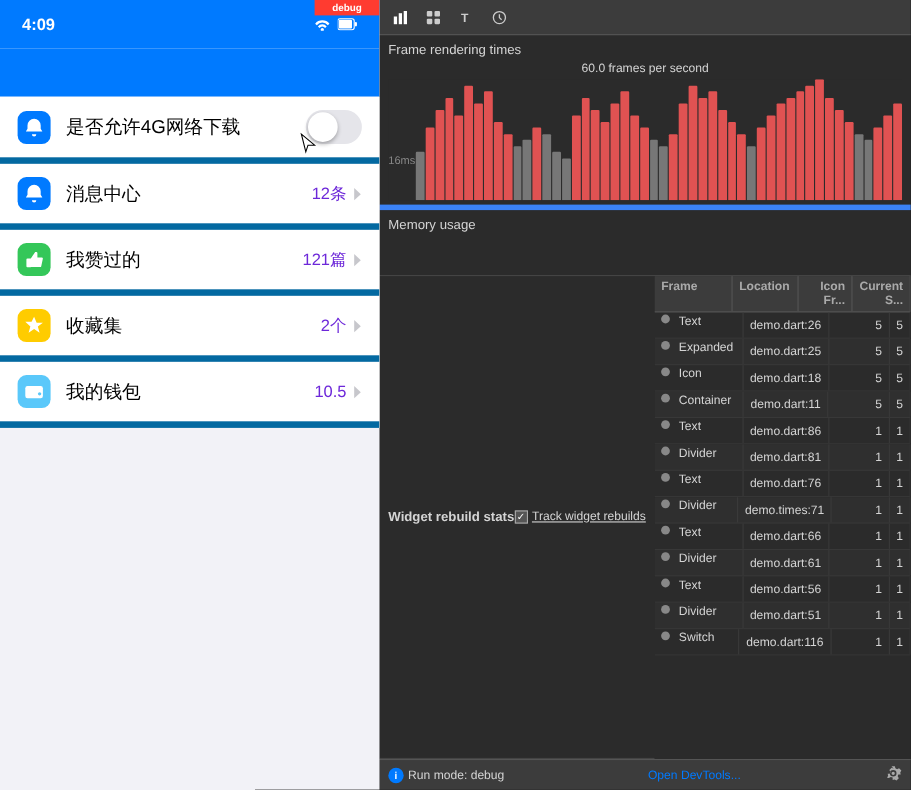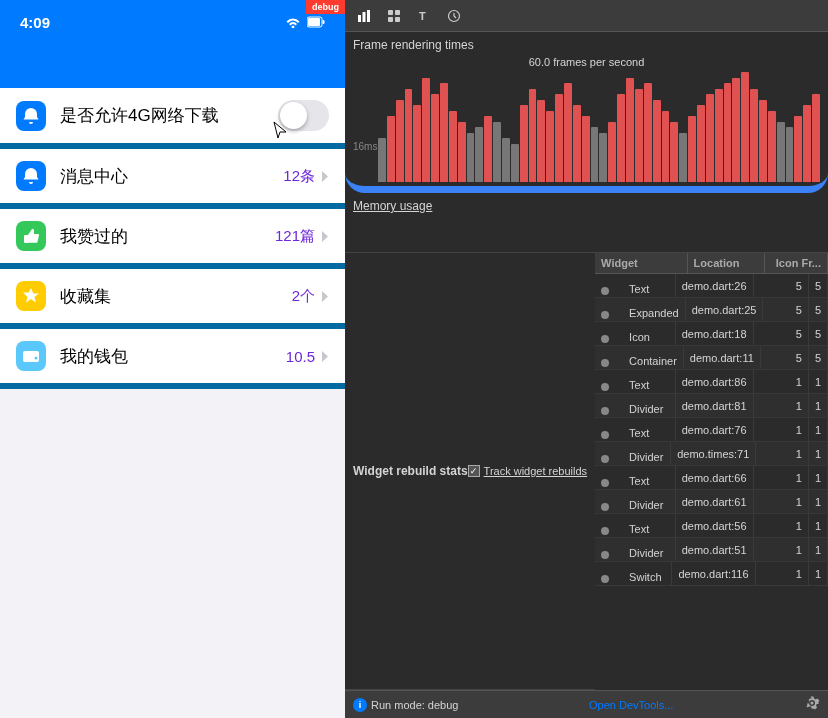--- a/index.html
+++ b/index.html
@@ -54,7 +54,7 @@
       color: white;
       font-size: 9px;
       font-weight: bold;
-      padding: 2px 6px;
+      padding: 2px 16px;
       transform: rotate(0deg);
       z-index: 10;
     }

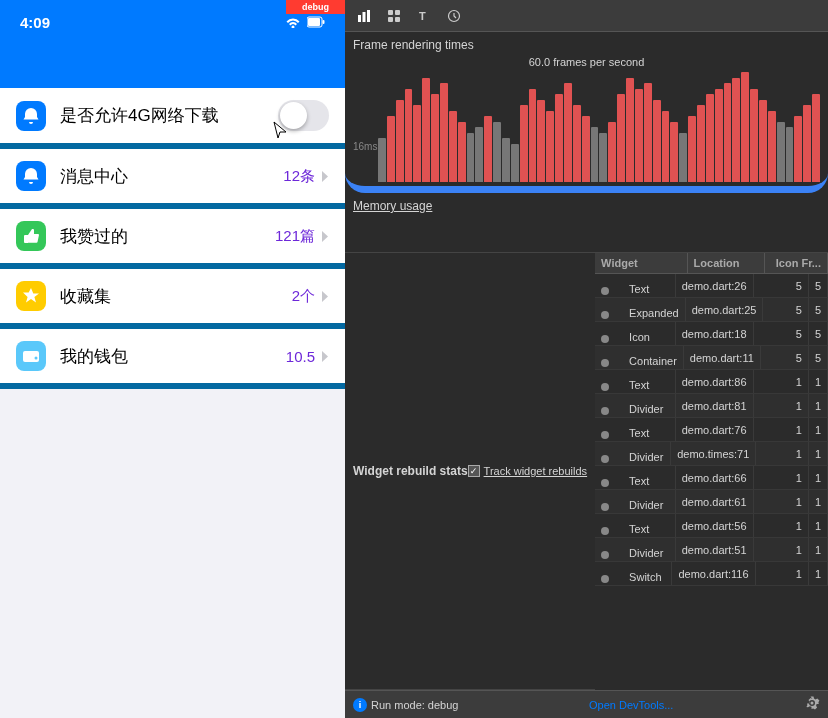--- a/index.html
+++ b/index.html
@@ -178,8 +178,7 @@
     
     .chart-section {
       padding: 6px 8px 4px;
-      border-bottom: 7px solid #3b82f6;
-      border-radius: 20px;
+      border-bottom: 5px solid #3b82f6;
     }
 
     .chart-title {

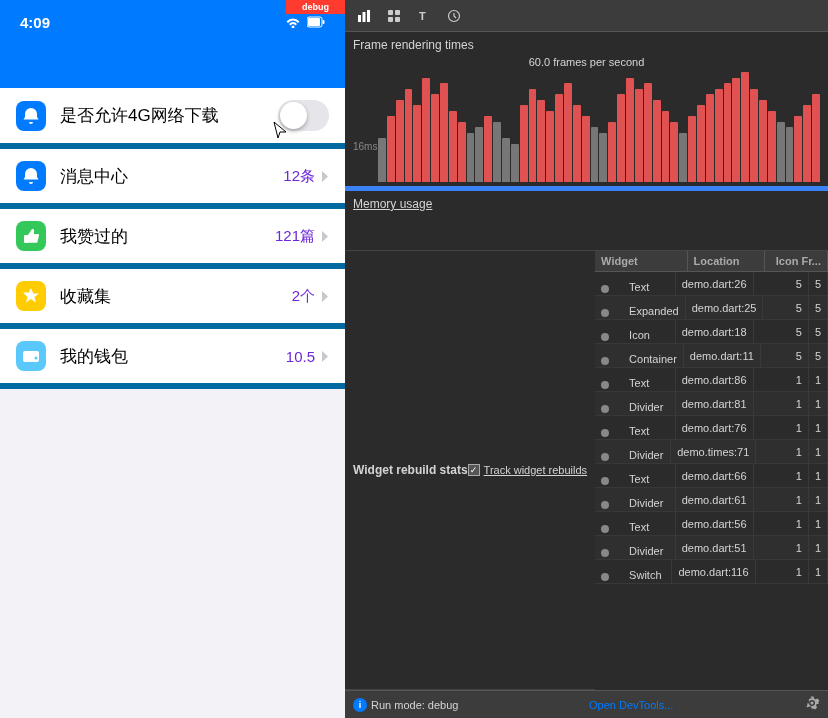--- a/index.html
+++ b/index.html
@@ -231,7 +231,6 @@
       padding: 6px 8px 0;
       border-bottom: 1px solid #444;
       height: 60px;
-      text-decoration: underline;
     }
 
     .memory-title {

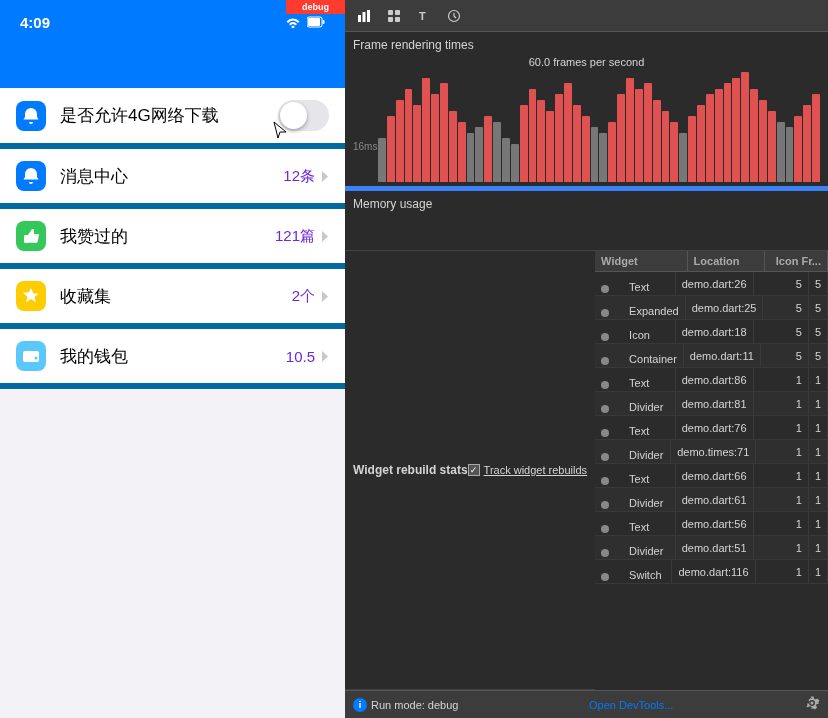--- a/index.html
+++ b/index.html
@@ -606,7 +606,7 @@
 
     <div class="widget-table">
       <div class="table-header">
-        <div class="th th-widget">Widget</div>
+        <div class="th th-widget">Frame</div>
         <div class="th th-location">Location</div>
         <div class="th th-lastfr">Icon Fr...</div>
       </div>

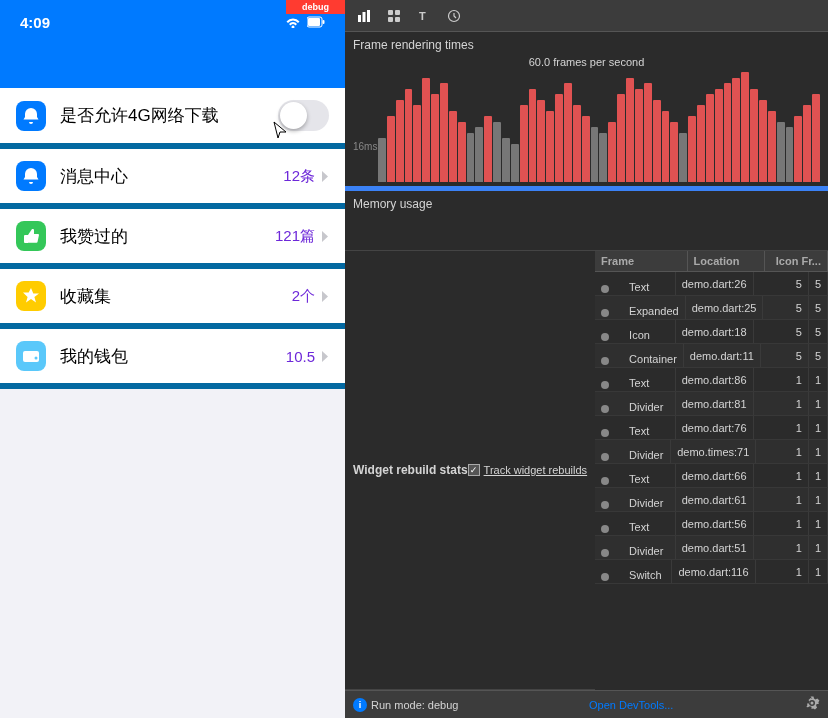--- a/index.html
+++ b/index.html
@@ -609,6 +609,7 @@
         <div class="th th-widget">Frame</div>
         <div class="th th-location">Location</div>
         <div class="th th-lastfr">Icon Fr...</div>
+        <div class="th th-current">Current S...</div>
       </div>
       <div class="table-body" id="tableBody">
           <div class="table-row">

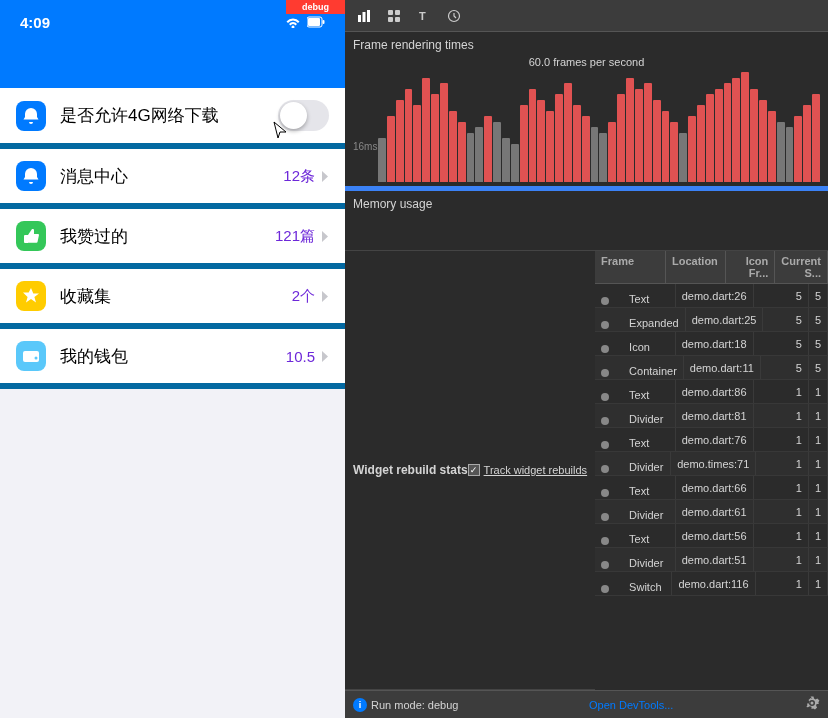--- a/index.html
+++ b/index.html
@@ -337,8 +337,8 @@
     .td-widget {
       width: 120px;
       display: flex;
-      align-items: flex-end;
-      gap: 20px;
+      align-items: flex-start;
+      gap: 8px;
     }
 
     .td-location { width: 100px; }

